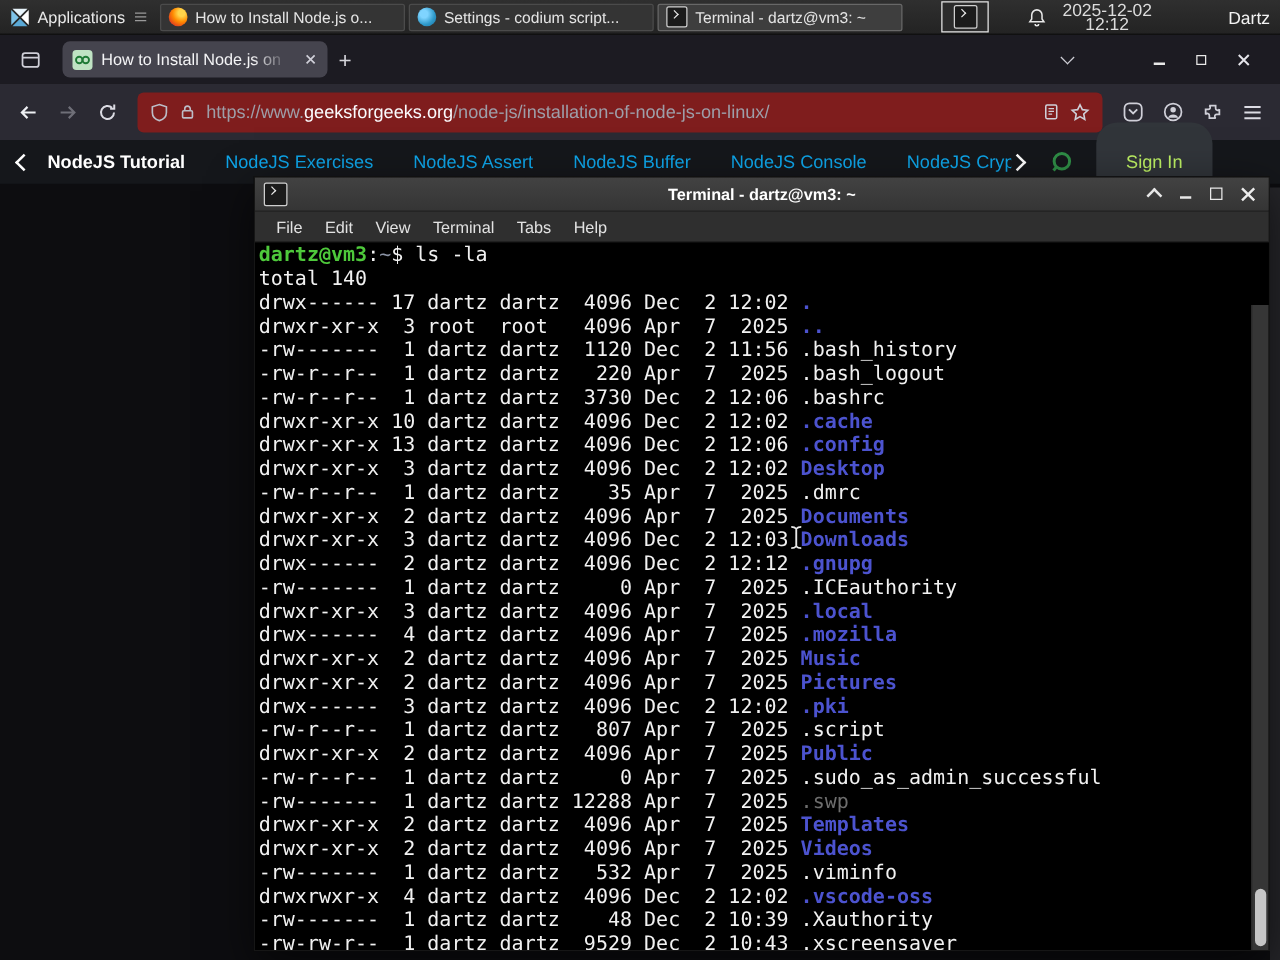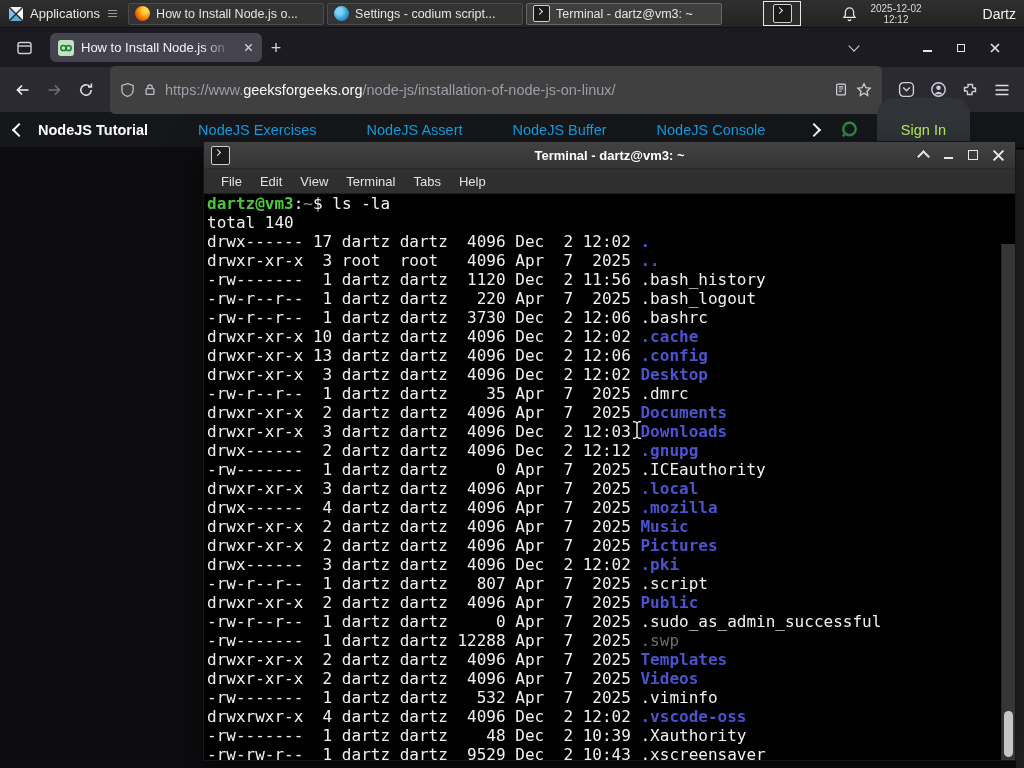--- a/index.html
+++ b/index.html
@@ -42,7 +42,7 @@
   }
   .launcher .term-glyph{width:17px;height:17px;}
   .tray{display:flex;align-items:center;gap:13px;padding-right:8px;}
-  .clock{font-size:10px;line-height:11px;text-align:center;color:#dcdcdc;}
+  .clock{font-size:14px;line-height:11px;text-align:center;color:#dcdcdc;}
   .panel-user{font-size:14px;color:#f2f2f2;margin-left:48px;}
 
   

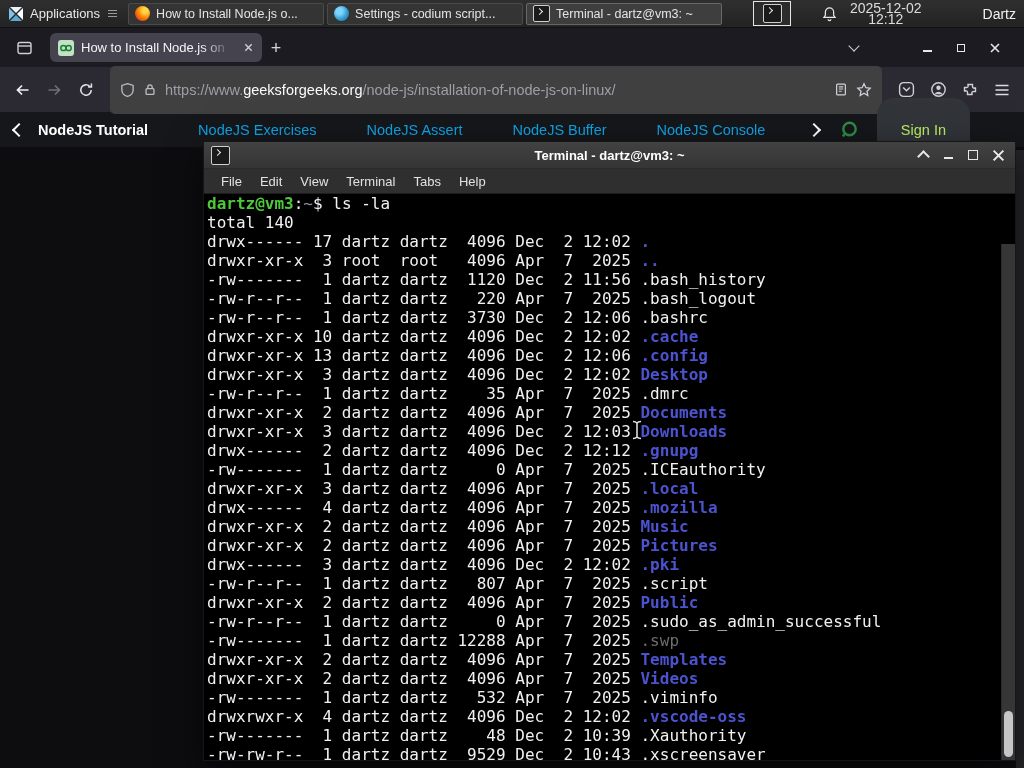--- a/index.html
+++ b/index.html
@@ -66,7 +66,7 @@
 
   .toolbar{height:45px;background:#2b2a33;display:flex;align-items:center;gap:4px;padding:0 8px;}
   .urlbar{
-    flex:1;height:48px;background:#404040;border-radius:5px;margin:16px 6px;
+    flex:1;height:32px;background:#7f1d1d;border-radius:5px;margin:16px 6px;
     display:flex;align-items:center;gap:8px;padding:0 10px;box-sizing:border-box;
   }
   .url-text{flex:1;font-size:14.5px;white-space:nowrap;overflow:hidden;color:#9e9ea8;}

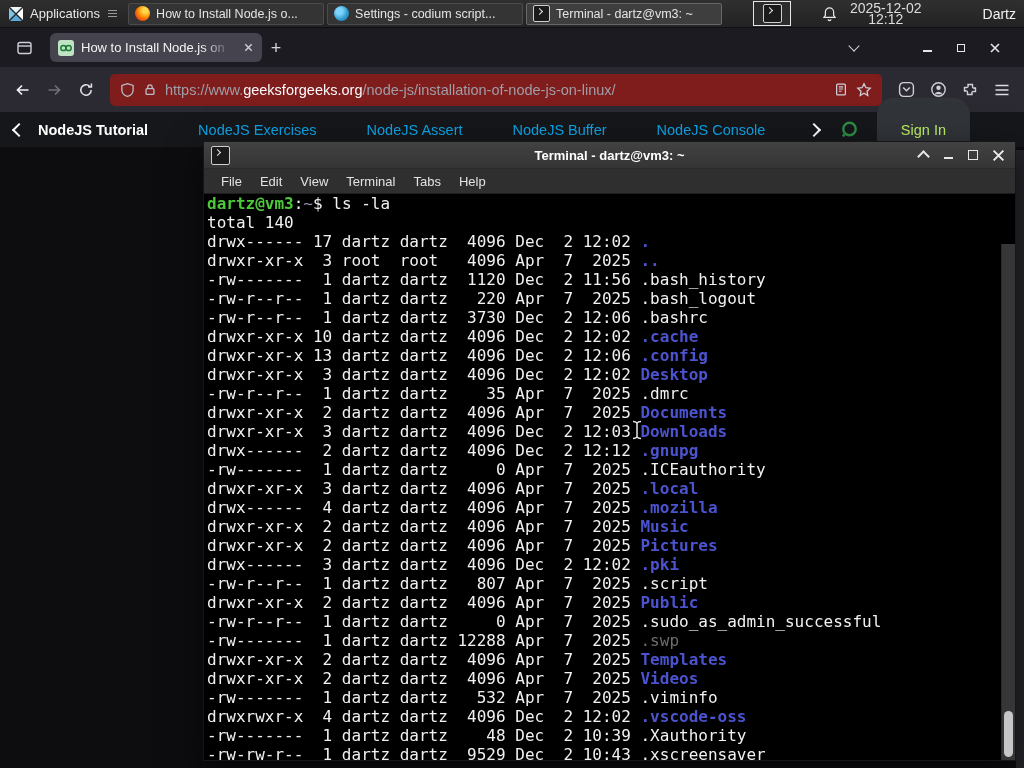--- a/index.html
+++ b/index.html
@@ -76,7 +76,7 @@
   .nav-chev{width:8px;height:8px;border-right:2.2px solid #fff;border-bottom:2.2px solid #fff;flex:0 0 auto;}
   .nav-chev.left{transform:rotate(135deg);}
   .nav-chev.right{transform:rotate(-45deg);}
-  .nav-items{display:flex;gap:50px;margin-left:14px;flex:1;overflow:hidden;white-space:nowrap;font-size:14.5px;}
+  .nav-items{display:flex;gap:32px;margin-left:14px;flex:1;overflow:hidden;white-space:nowrap;font-size:14.5px;}
   .nav-link{color:#0ea5e9;}
   .nav-link.active{font-weight:bold;color:#ffffff;}
   .signin-btn{

